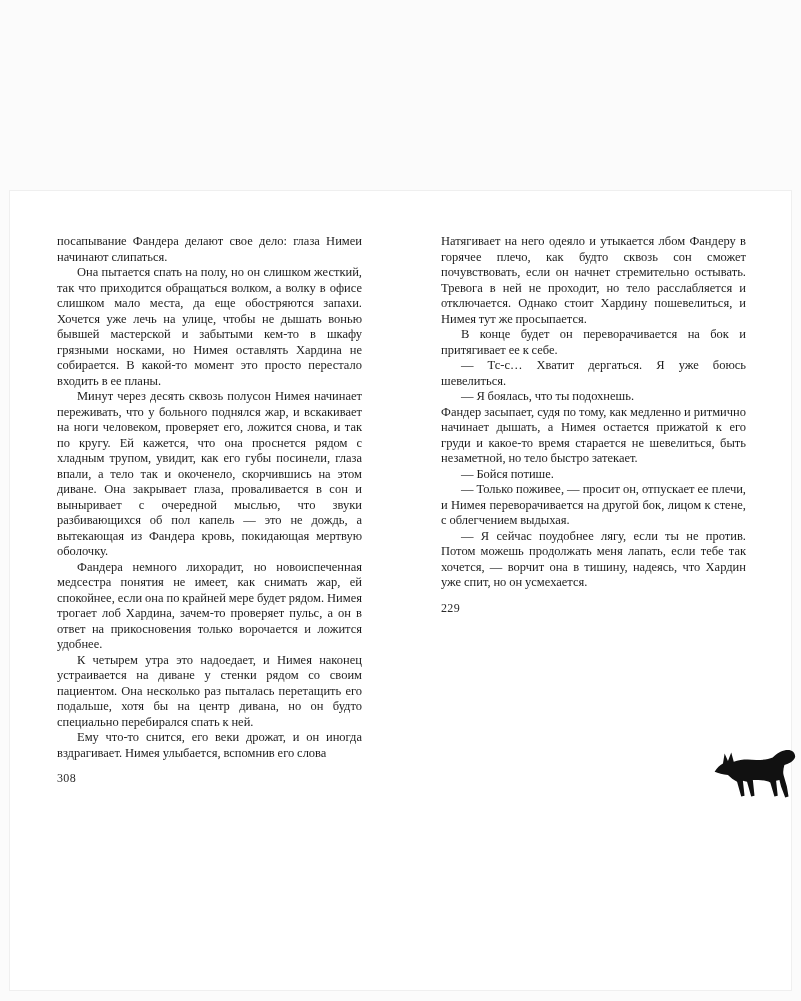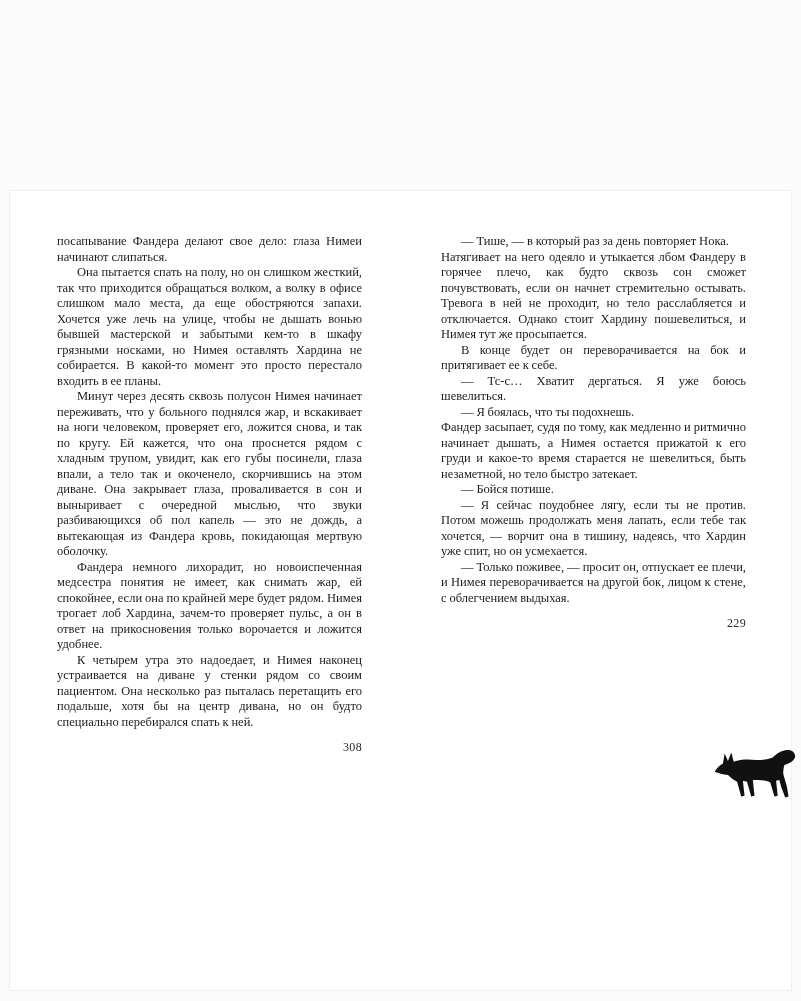--- a/index.html
+++ b/index.html
@@ -97,7 +97,6 @@
 
     <section class="page">
       <div class="text-block">
-        <p class="para">— Тише, — в который раз за день повторяет Нока.</p>
         <p class="para flush">Натягивает на него одеяло и утыкается лбом Фандеру в горячее плечо, как будто сквозь сон сможет почувствовать, если он начнет стремительно остывать. Тревога в ней не проходит, но тело расслабляется и отключается. Однако стоит Хардину пошевелиться, и Нимея тут же просыпается.</p>
         <p class="para">В конце будет он переворачивается на бок и притягивает ее к себе.</p>
         <p class="para">— Тс-с… Хватит дергаться. Я уже боюсь шевелиться.</p>

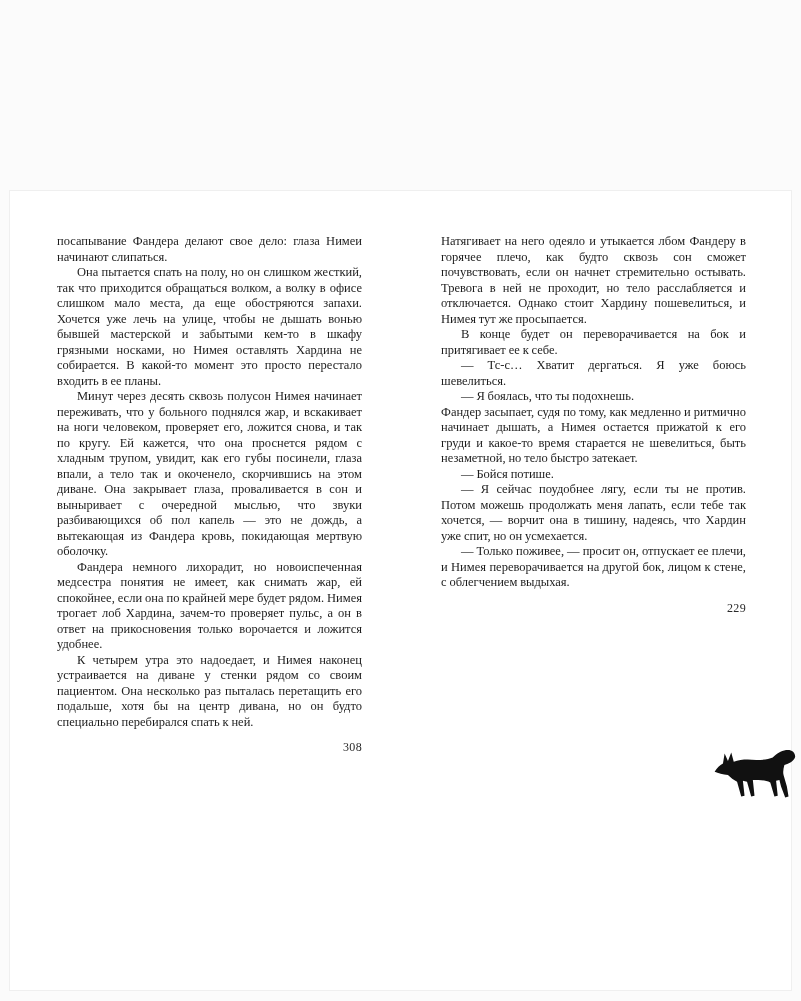--- a/index.html
+++ b/index.html
@@ -103,8 +103,8 @@
         <p class="para">— Я боялась, что ты подохнешь.</p>
         <p class="para flush">Фандер засыпает, судя по тому, как медленно и ритмично начинает дышать, а Нимея остается прижатой к его груди и какое-то время старается не шевелиться, быть незаметной, но тело быстро затекает.</p>
         <p class="para">— Бойся потише.</p>
+        <p class="para">— Только поживее, — просит он, отпускает ее плечи, и Нимея переворачивается на другой бок, лицом к стене, с облегчением выдыхая.</p>
         <p class="para">— Я сейчас поудобнее лягу, если ты не против. Потом можешь продолжать меня лапать, если тебе так хочется, — ворчит она в тишину, надеясь, что Хардин уже спит, но он усмехается.</p>
-        <p class="para">— Только поживее, — просит он, отпускает ее плечи, и Нимея переворачивается на другой бок, лицом к стене, с облегчением выдыхая.</p>
       </div>
       <div class="page-number">229</div>
     </section>

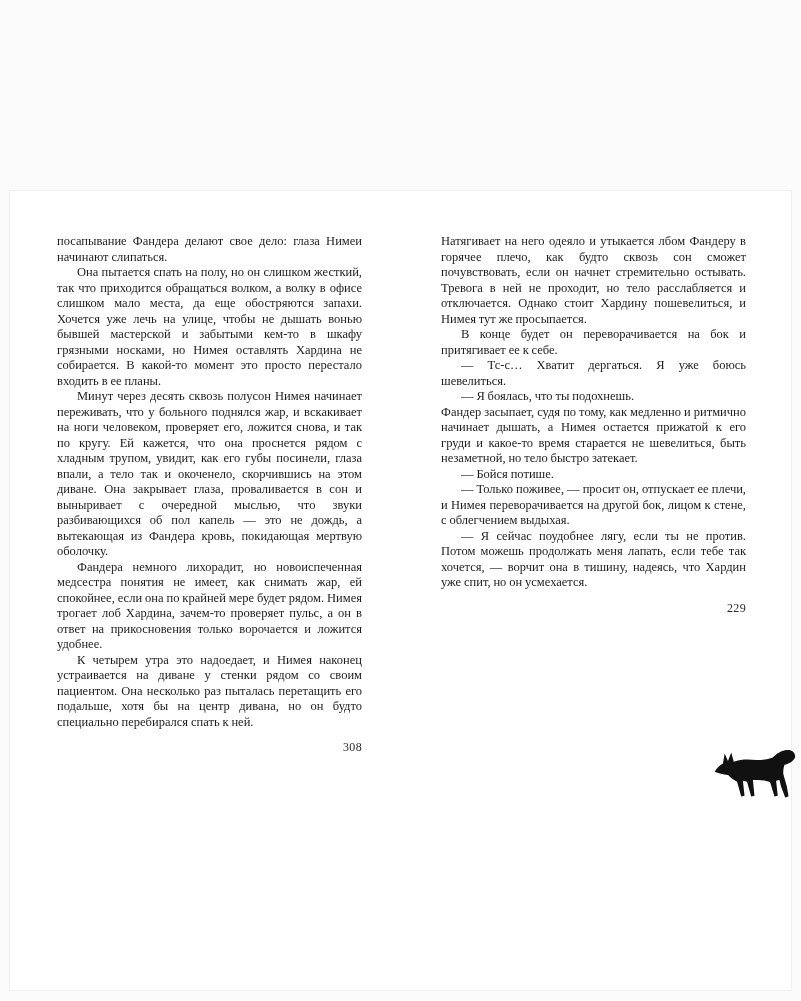--- a/index.html
+++ b/index.html
@@ -57,7 +57,7 @@
   }
   .page-number {
     margin-top: 10px;
-    text-align: right;
+    text-align: left;
     font-size: 12px;
     letter-spacing: 0.03em;
     color: #2a2a2a;

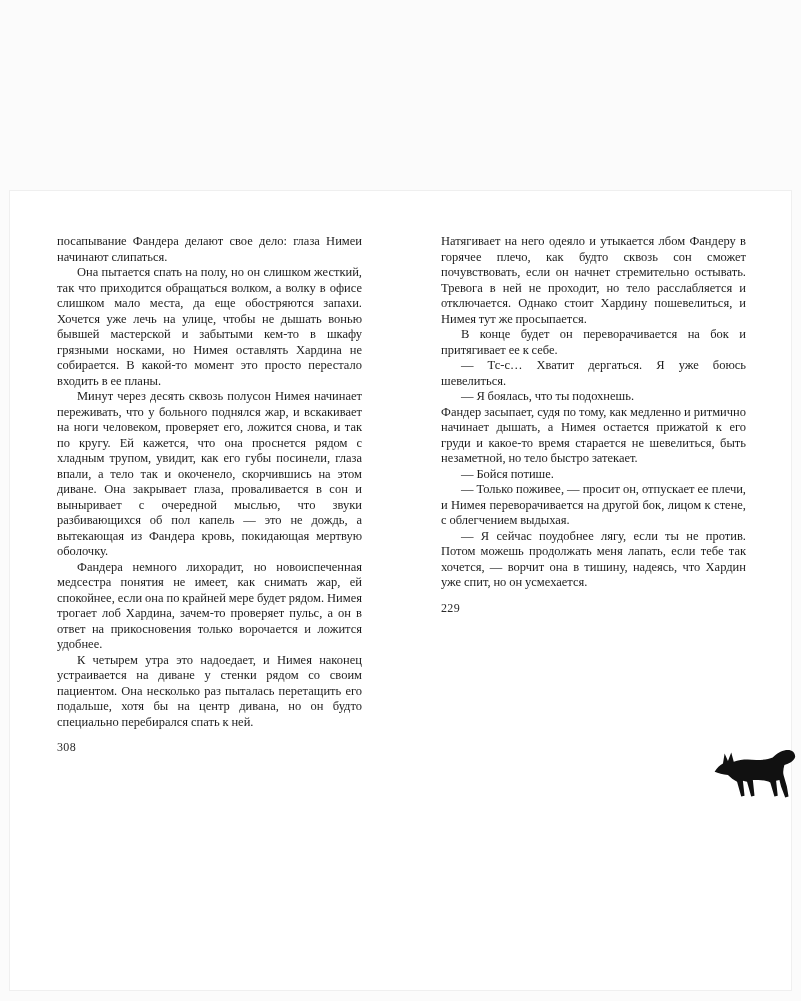--- a/index.html
+++ b/index.html
@@ -91,6 +91,7 @@
         <p class="para">Минут через десять сквозь полусон Нимея начинает переживать, что у больного поднялся жар, и вскакивает на ноги человеком, проверяет его, ложится снова, и так по кругу. Ей кажется, что она проснется рядом с хладным трупом, увидит, как его губы посинели, глаза впали, а тело так и окоченело, скорчившись на этом диване. Она закрывает глаза, проваливается в сон и выныривает с очередной мыслью, что звуки разбивающихся об пол капель — это не дождь, а вытекающая из Фандера кровь, покидающая мертвую оболочку.</p>
         <p class="para">Фандера немного лихорадит, но новоиспеченная медсестра понятия не имеет, как снимать жар, ей спокойнее, если она по крайней мере будет рядом. Нимея трогает лоб Хардина, зачем-то проверяет пульс, а он в ответ на прикосновения только ворочается и ложится удобнее.</p>
         <p class="para">К четырем утра это надоедает, и Нимея наконец устраивается на диване у стенки рядом со своим пациентом. Она несколько раз пыталась перетащить его подальше, хотя бы на центр дивана, но он будто специально перебирался спать к ней.</p>
+        <p class="para">Ему что-то снится, его веки дрожат, и он иногда вздрагивает. Нимея улыбается, вспомнив его слова</p>
       </div>
       <div class="page-number">308</div>
     </section>

